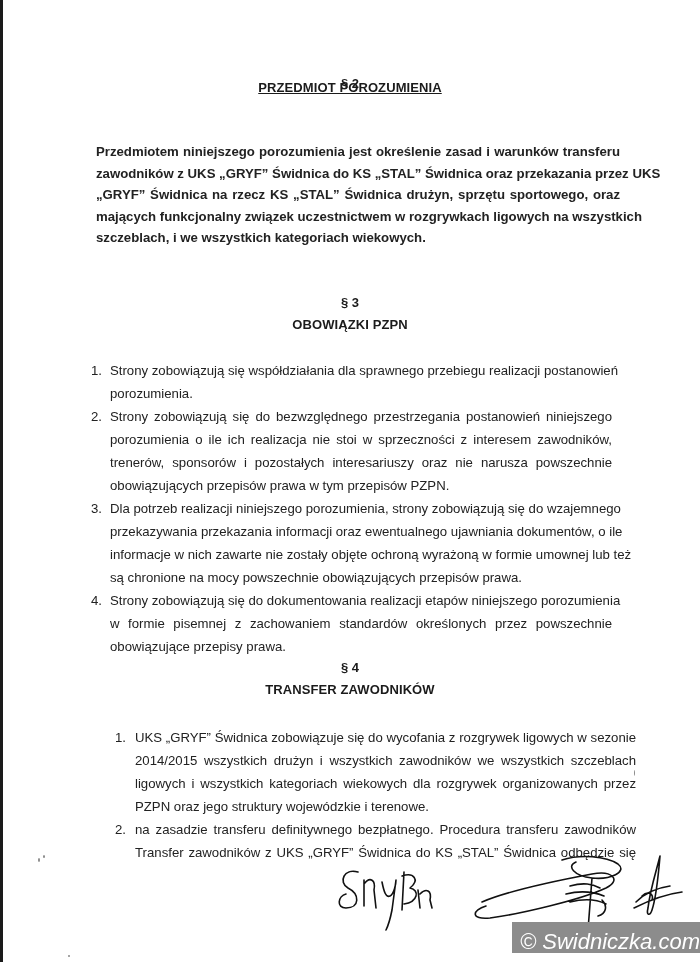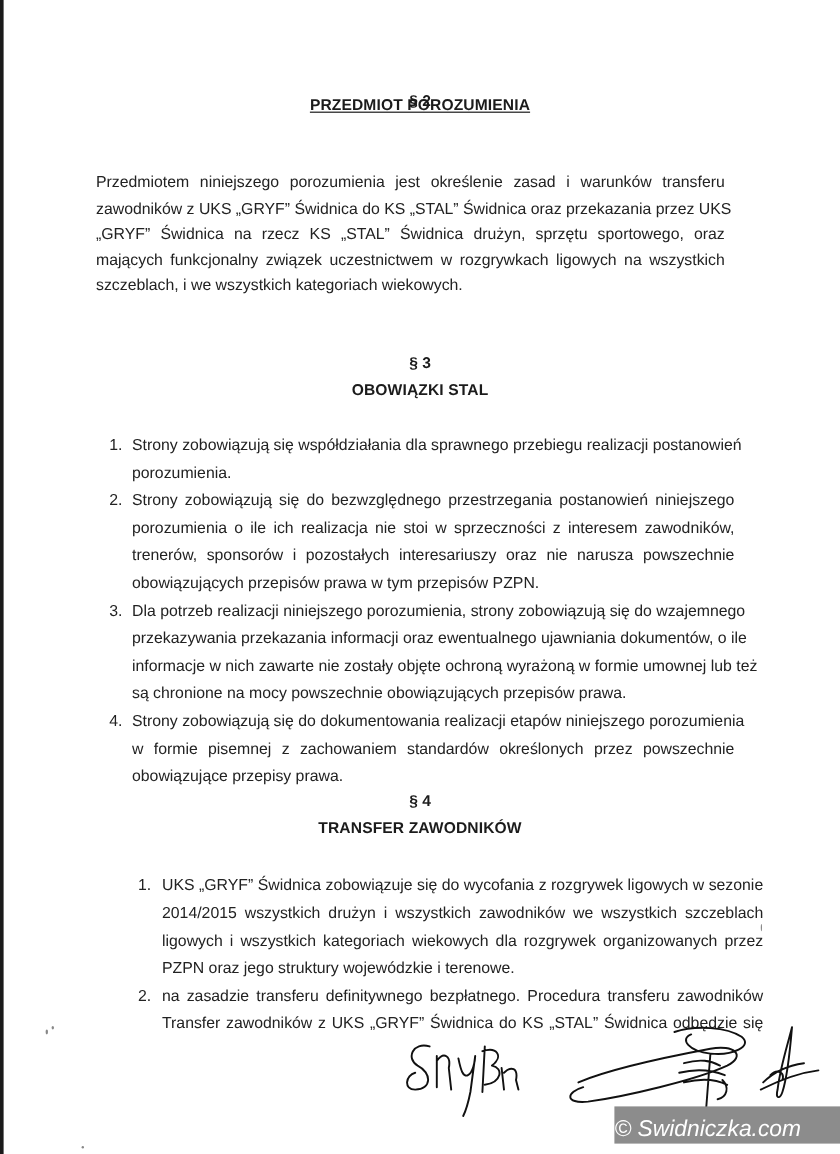--- a/index.html
+++ b/index.html
@@ -42,7 +42,7 @@
 
 <div class="sec-num" style="top:76px;">§ 2</div>
 <div class="sec-title" style="top:80px;text-decoration:underline;">PRZEDMIOT POROZUMIENIA</div>
-<div class="para" style="left:80px; top:141px; width:524px;">
+<div class="para" style="left:96px; top:141px; width:524px;font-weight:bold;">
   <span class="line">Przedmiotem niniejszego porozumienia jest określenie zasad i warunków transferu</span>
   <span class="line">zawodników z UKS „GRYF” Świdnica do KS „STAL” Świdnica oraz przekazania przez UKS</span>
   <span class="line">„GRYF” Świdnica na rzecz KS „STAL” Świdnica drużyn, sprzętu sportowego, oraz</span>

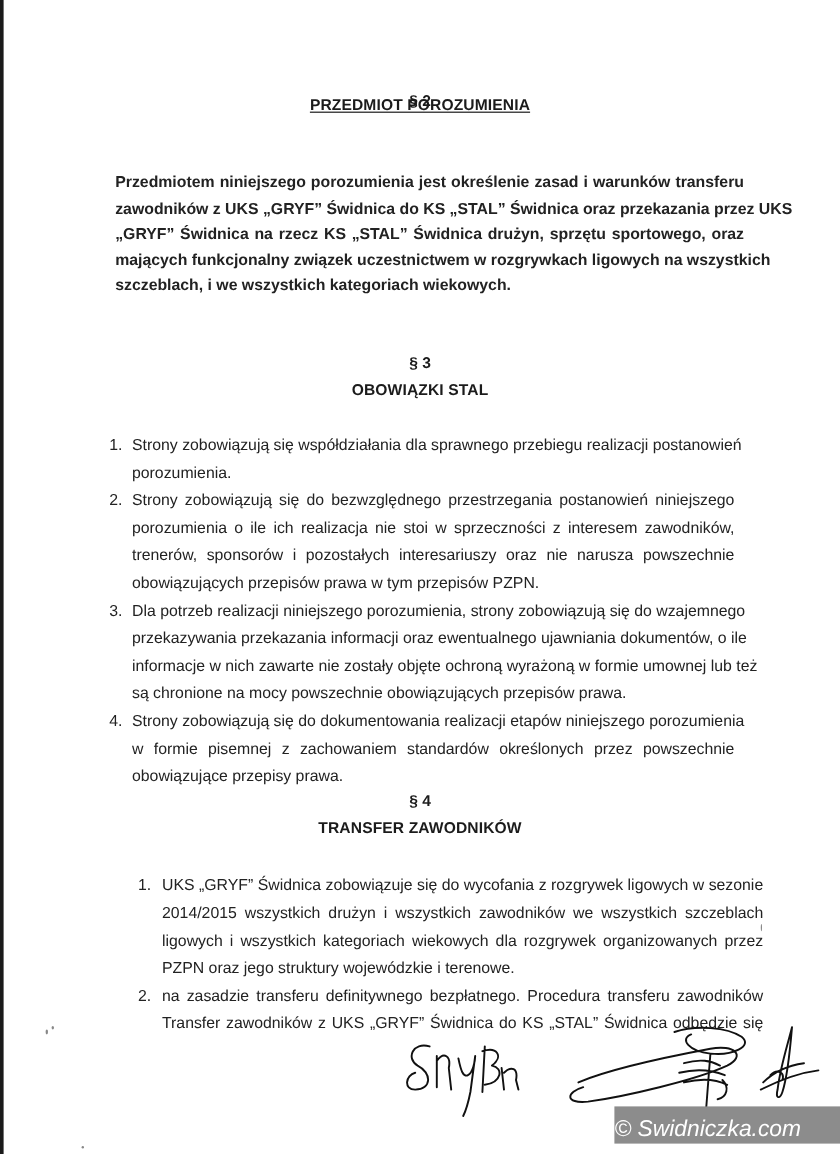--- a/index.html
+++ b/index.html
@@ -51,7 +51,7 @@
 </div>
 
 <div class="sec-num" style="top:295px;">§ 3</div>
-<div class="sec-title" style="top:317px;">OBOWIĄZKI STAL</div>
+<div class="sec-title" style="top:317px;">OBOWIĄZKI PZPN</div>
 <ul class="list" style="left:91px; top:359px; width:521px;">
   <li>
     <span class="num">1.</span>

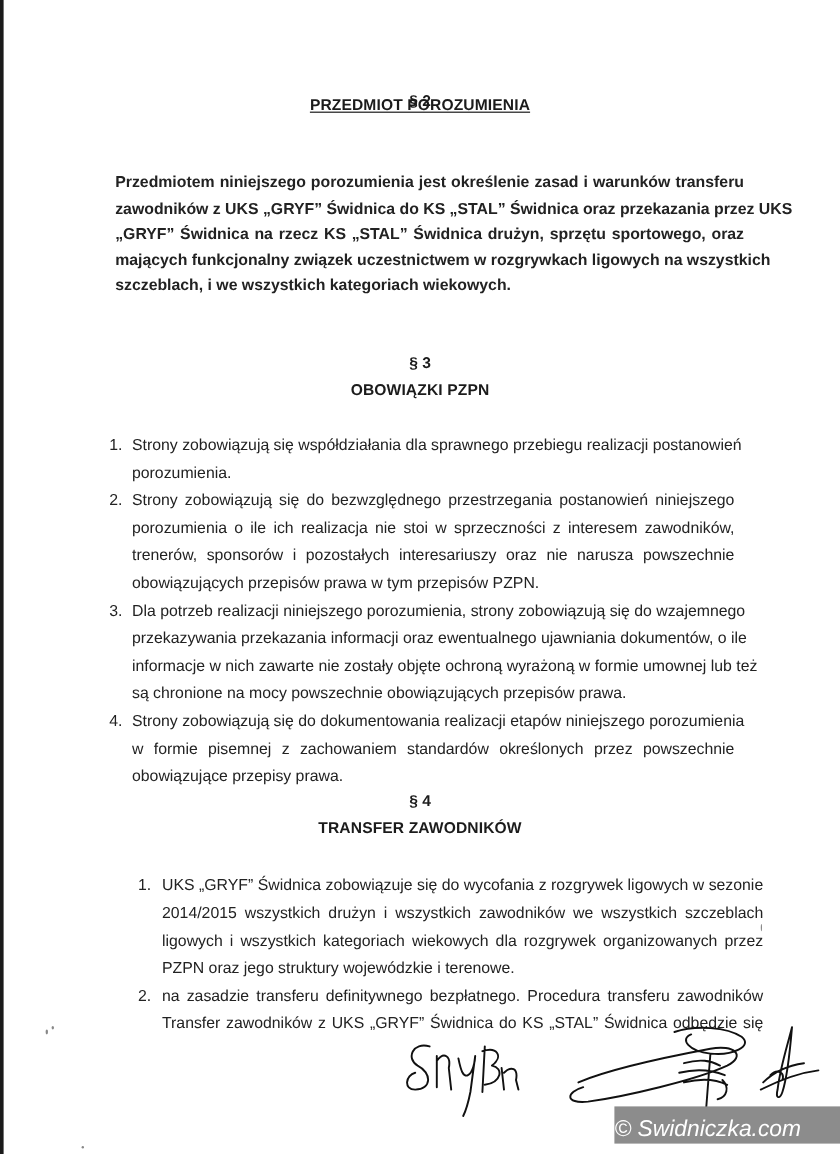--- a/index.html
+++ b/index.html
@@ -31,7 +31,7 @@
     position: absolute; left: 512px; top: 922px; width: 188px; height: 31px;
     background: #8c8c8c; color: #ffffff;
     font-family: "Liberation Sans", sans-serif; font-style: italic;
-    font-size: 19px; line-height: 40px; text-align: left;
+    font-size: 22px; line-height: 40px; text-align: right;
   }
   .speck { position: absolute; background: #888; border-radius: 50%; }
 </style>

